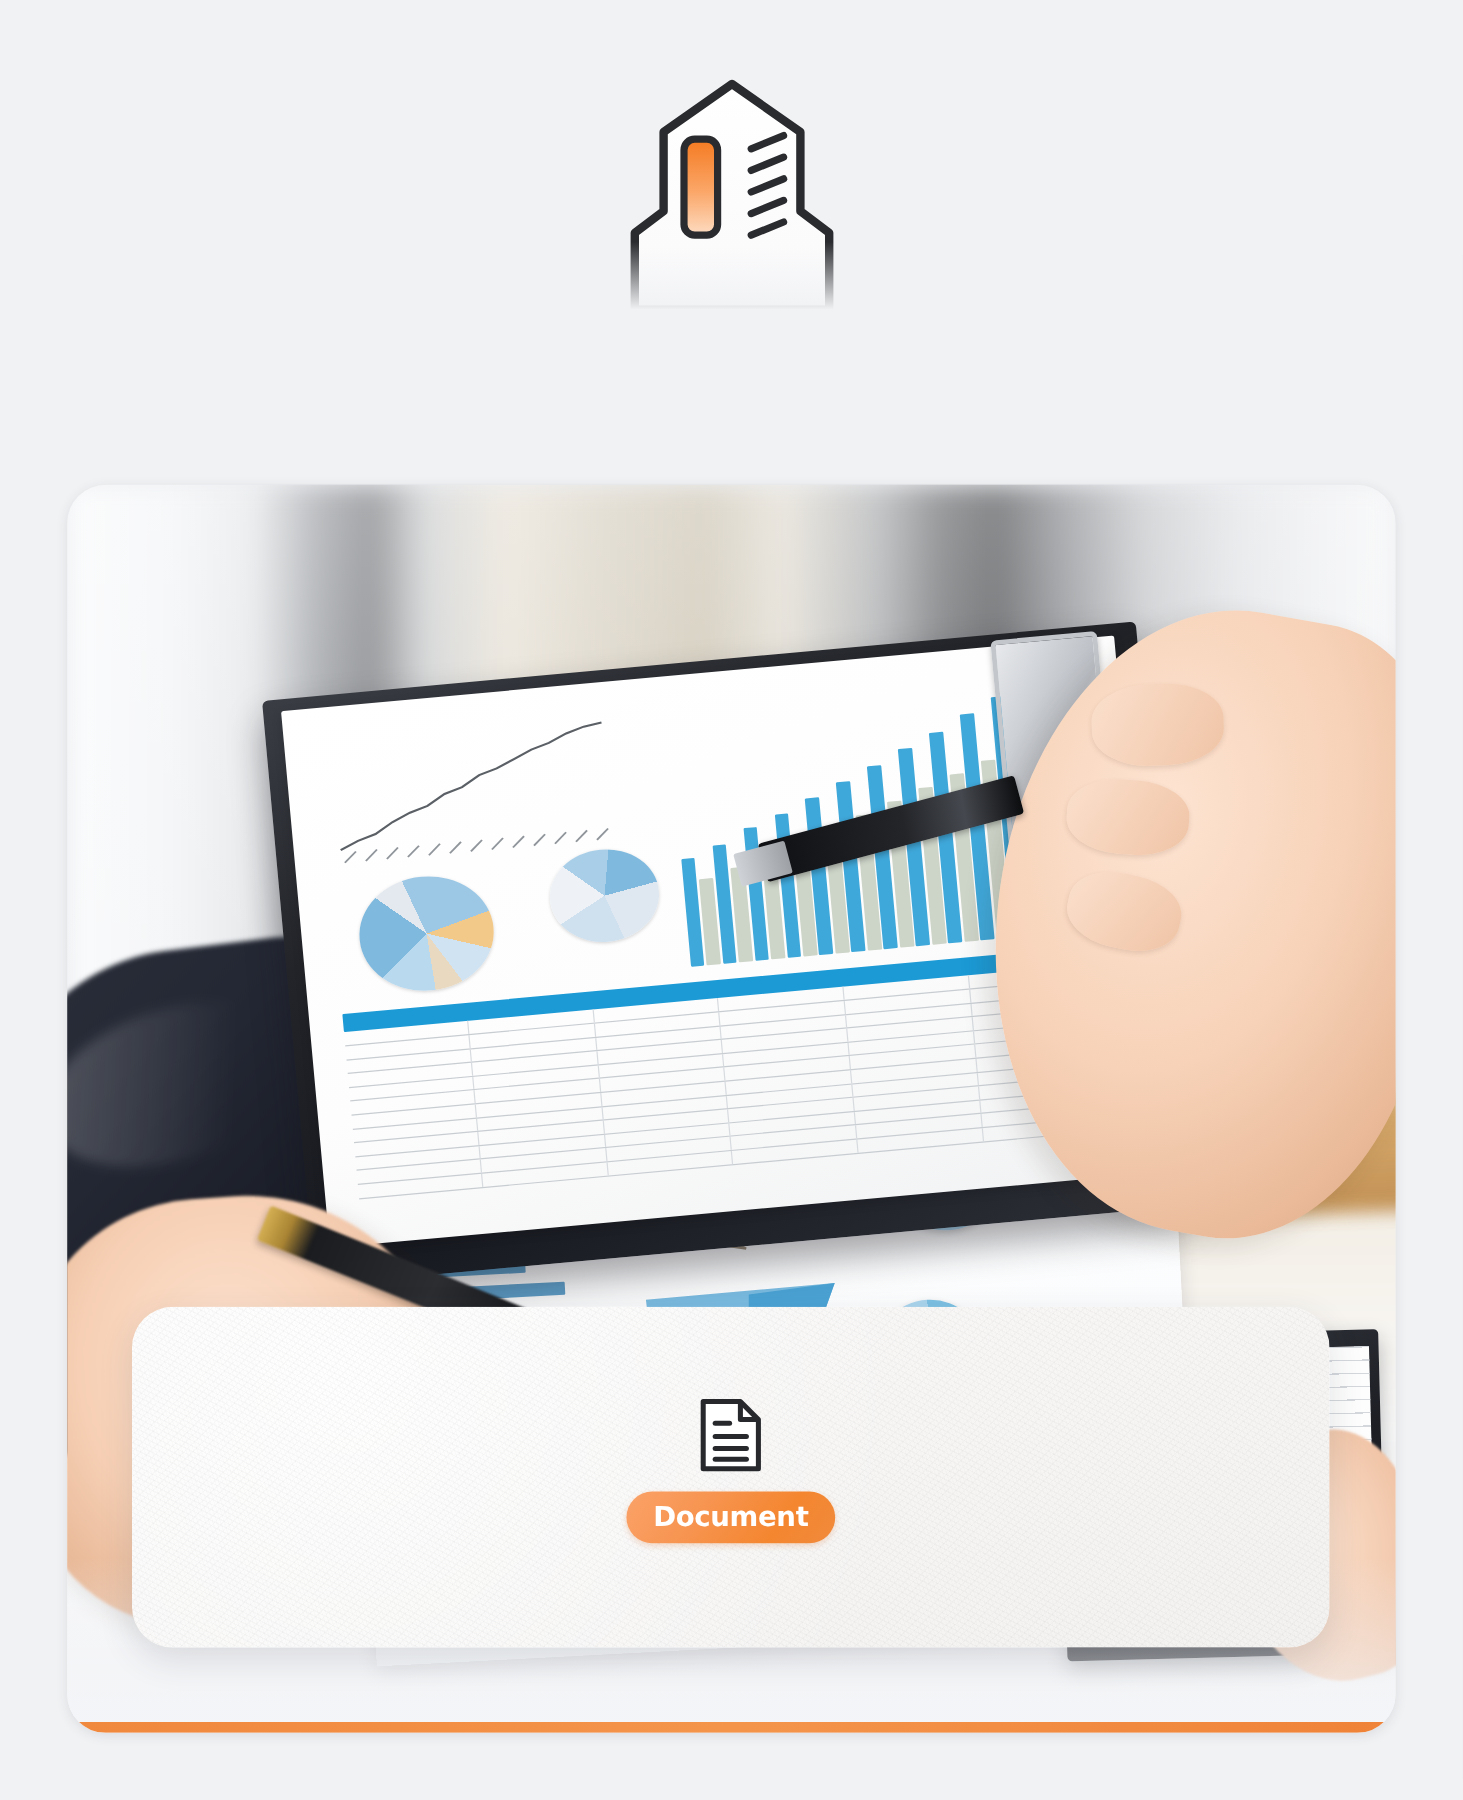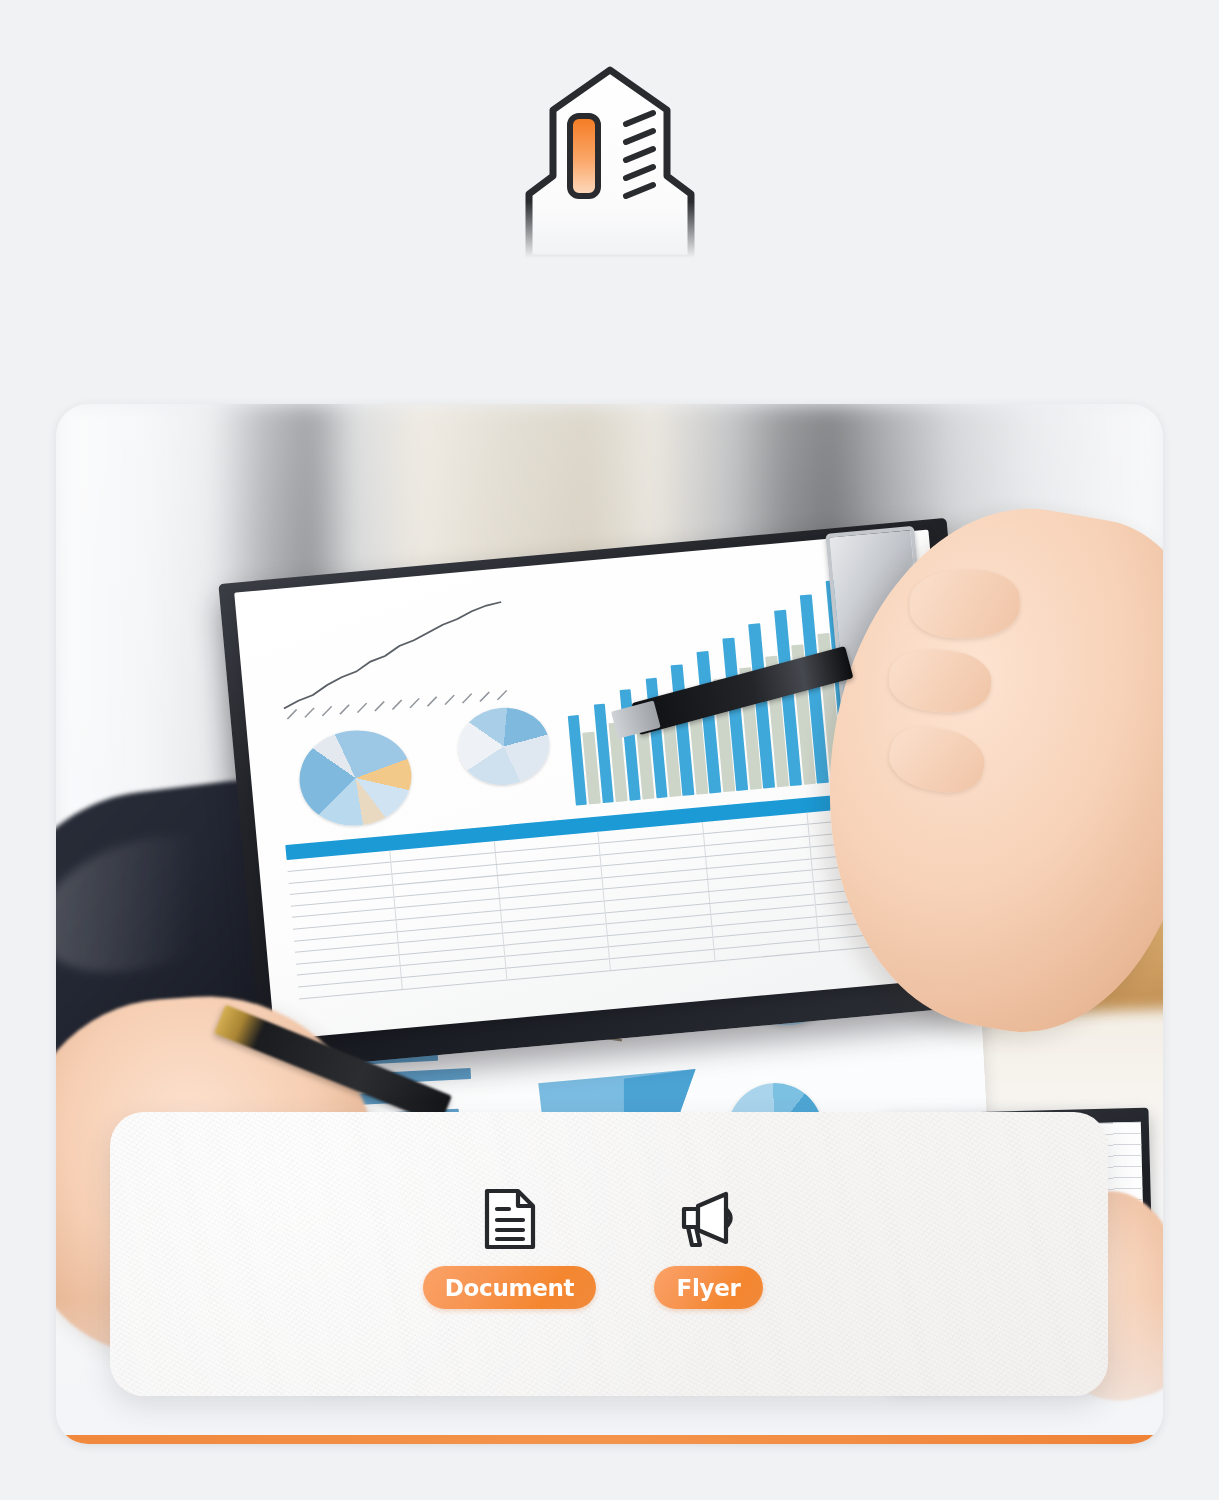--- a/index.html
+++ b/index.html
@@ -335,7 +335,7 @@
   .tag-card {
     position: absolute;
     left: 110px;
-    top: 1112px;
+    top: 1089px;
     width: 998px;
     height: 284px;
     border-radius: 34px;

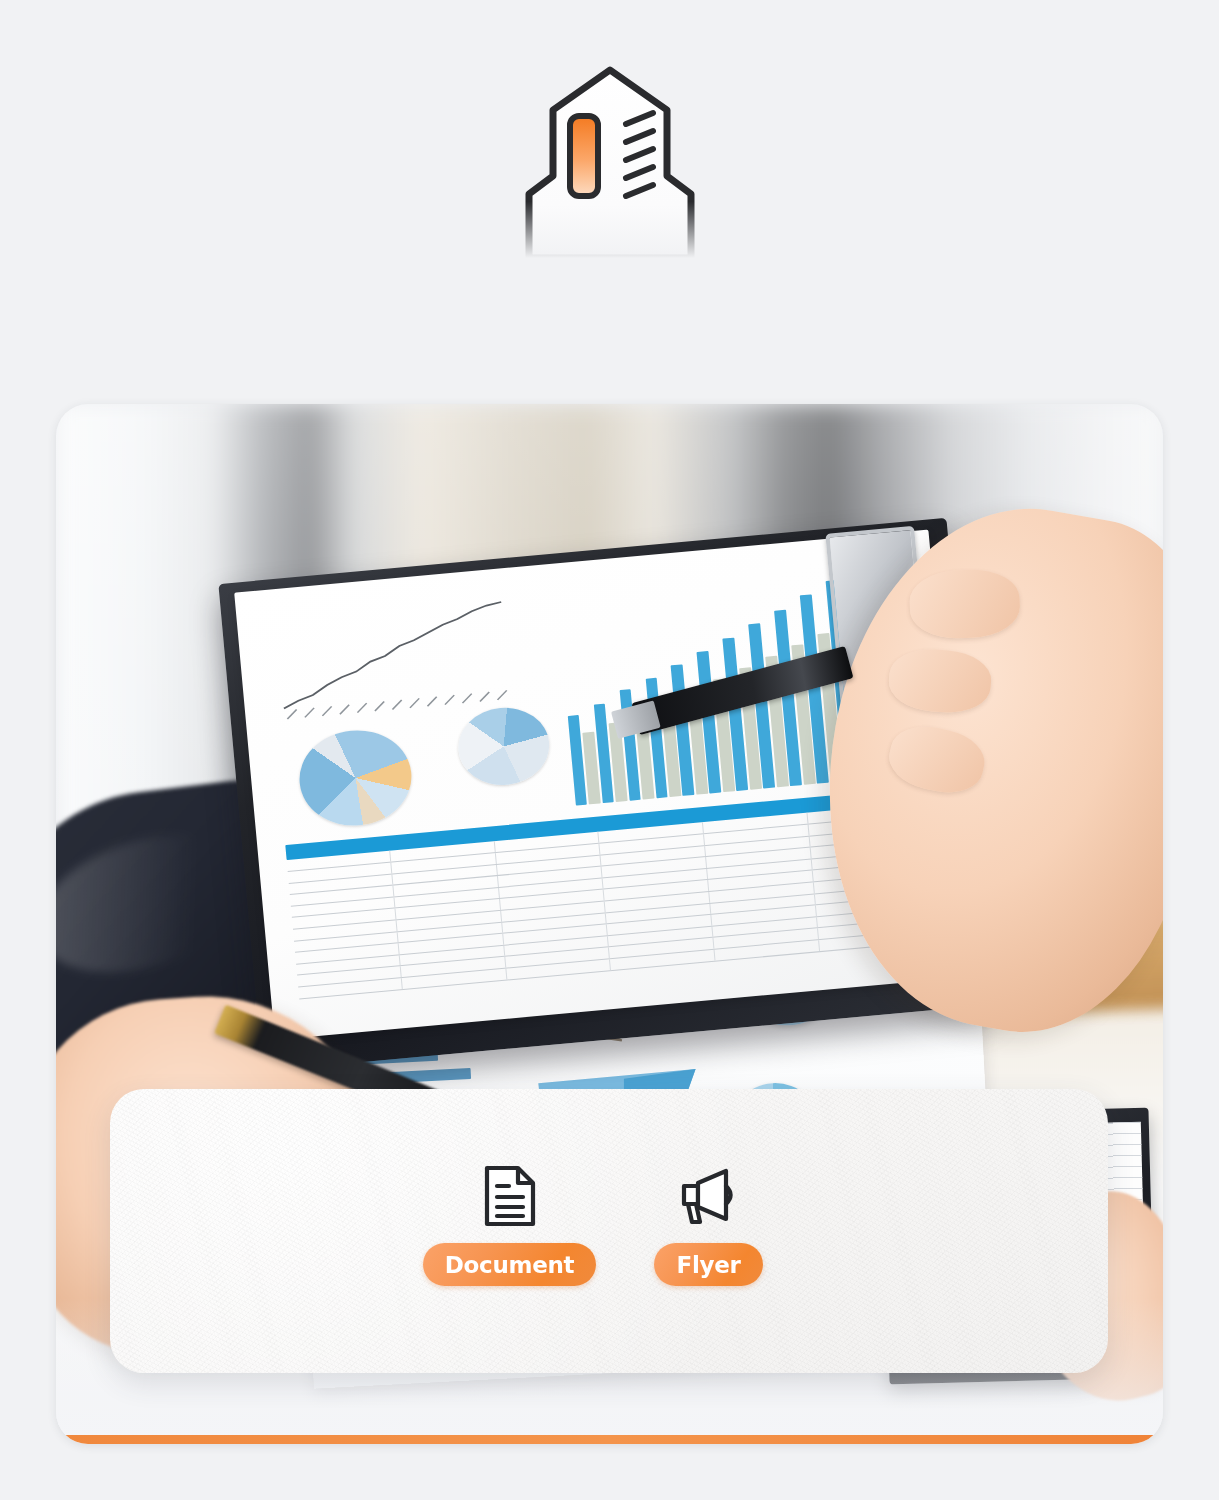--- a/index.html
+++ b/index.html
@@ -742,17 +742,6 @@
 
 
 
-    <div class="tag-item">
-      <span class="tag-icon">
-        <svg width="62" height="60" viewBox="0 0 62 60" xmlns="http://www.w3.org/2000/svg">
-          <path d="M6 20 H20 V38 H6 Z" fill="#ffffff" stroke="#26282c" stroke-width="4.2" stroke-linejoin="round"></path>
-          <path d="M20 17 L48 5 V53 L20 41 Z" fill="#ffffff" stroke="#26282c" stroke-width="4.2" stroke-linejoin="round"></path>
-          <path d="M48 20 Q57 29 48 38" fill="none" stroke="#26282c" stroke-width="4.2" stroke-linecap="round"></path>
-          <path d="M10 38 L14 56 H22 L18 38 Z" fill="#ffffff" stroke="#26282c" stroke-width="4.2" stroke-linejoin="round"></path>
-        </svg>
-      </span>
-      <span class="pill">Flyer</span>
-    </div>
 
 
   </div>

